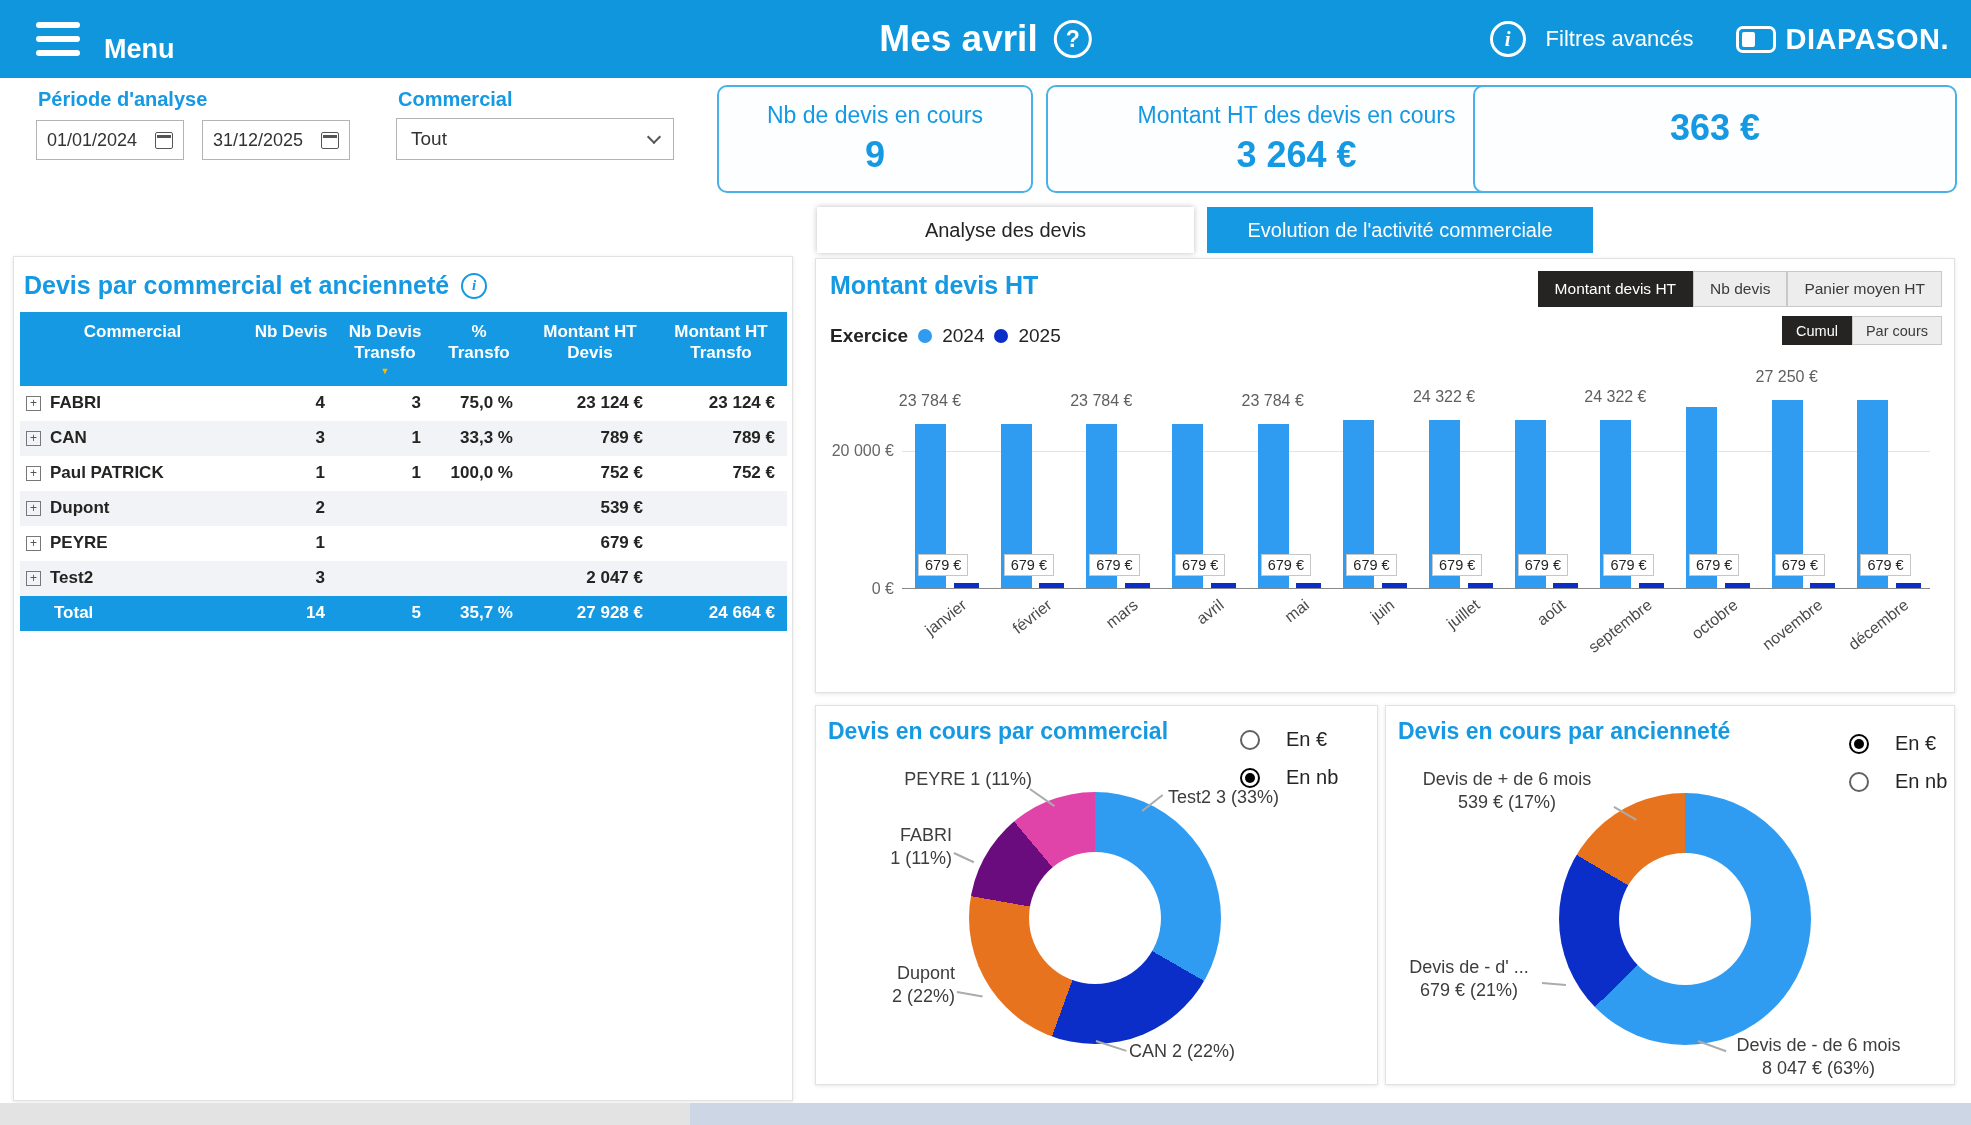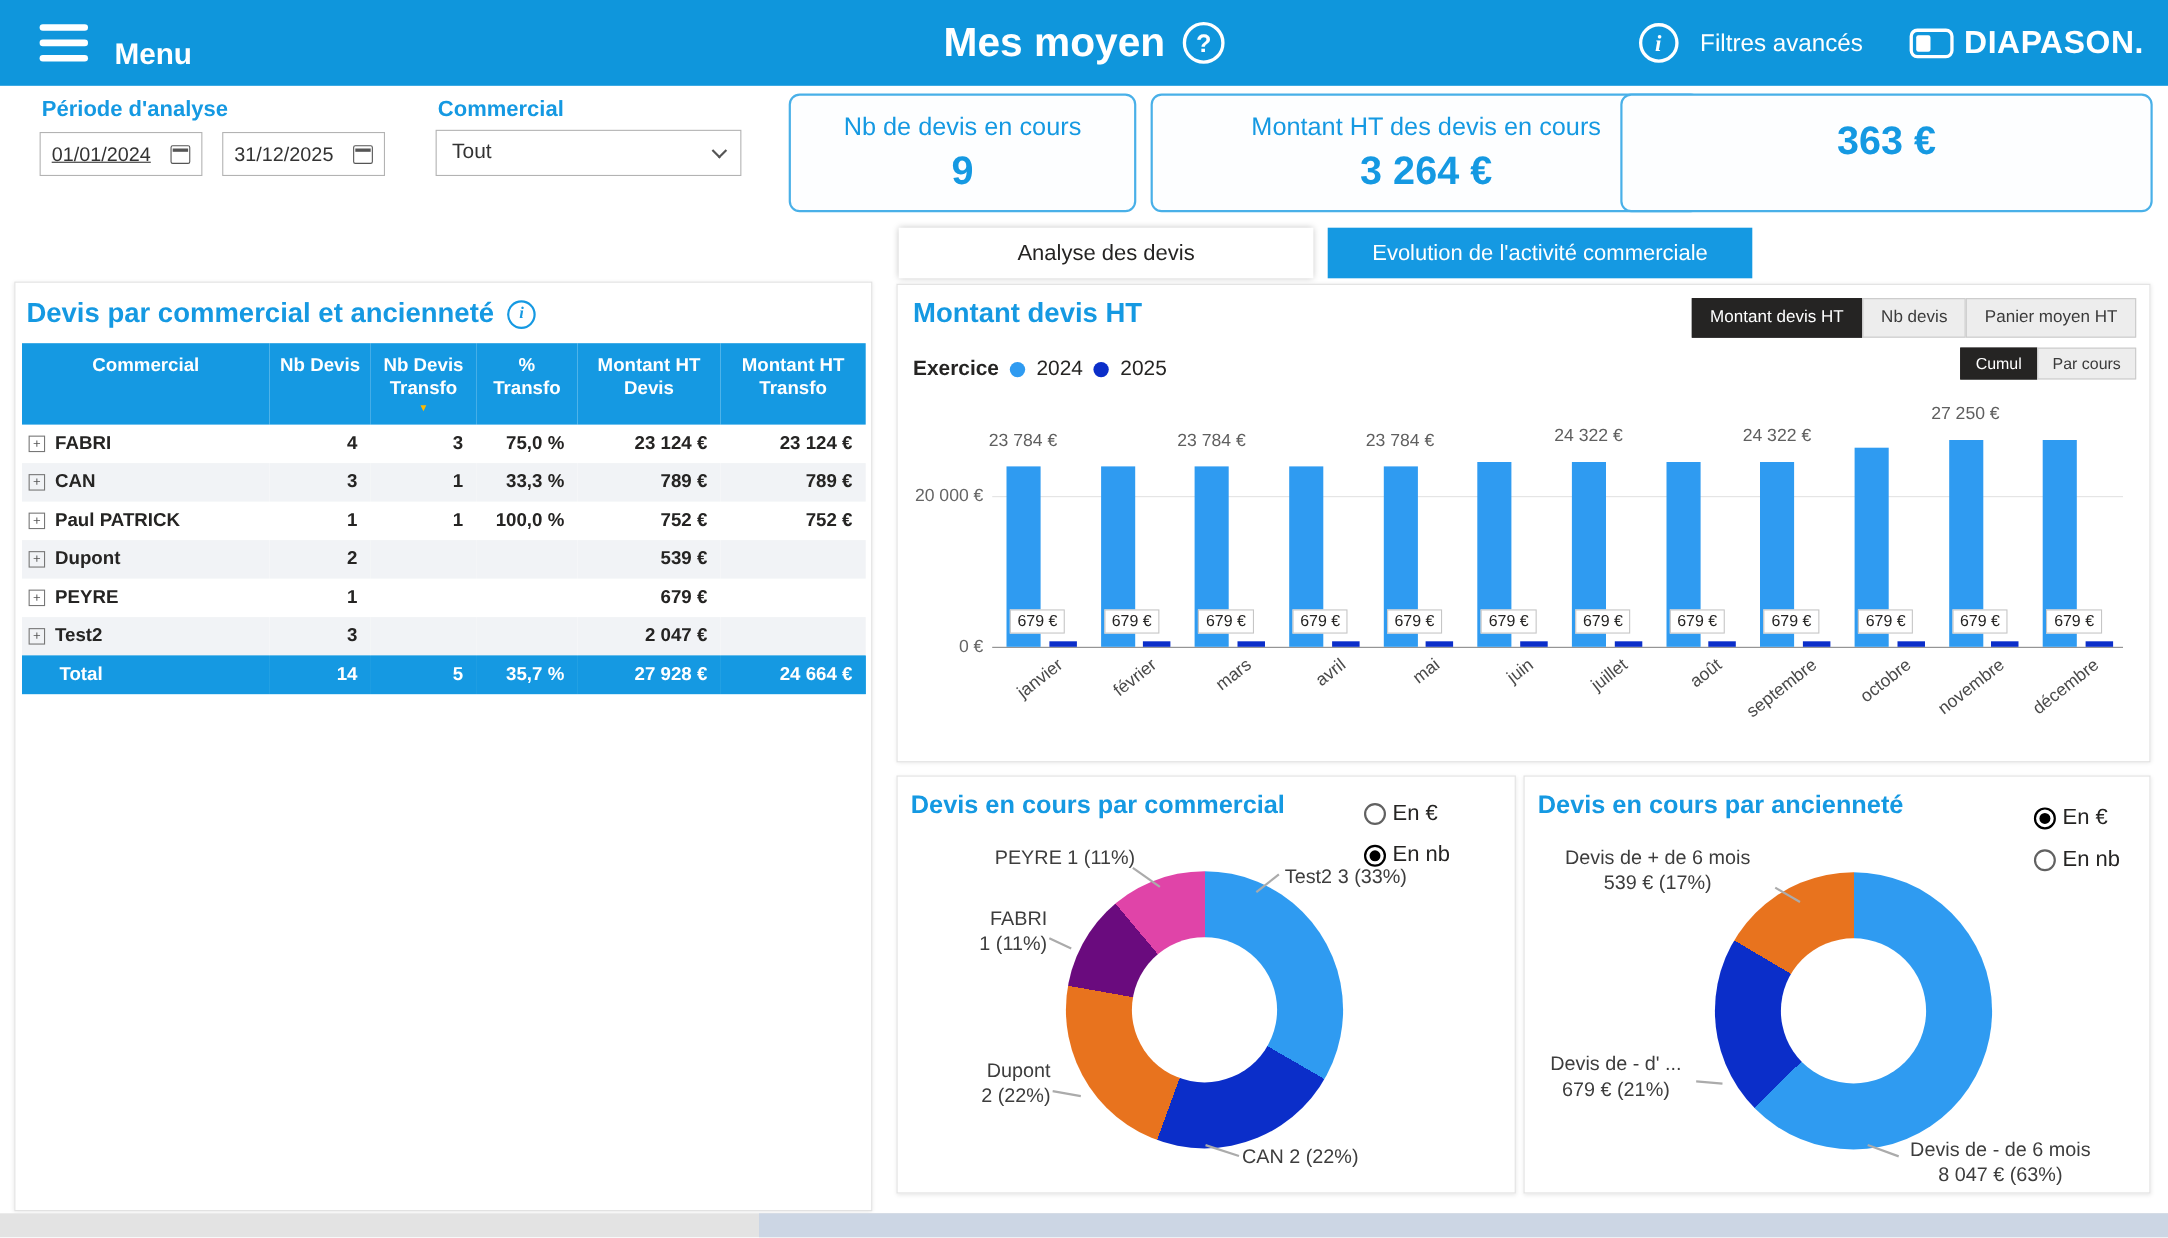--- a/index.html
+++ b/index.html
@@ -143,7 +143,7 @@
       </div>
     <div class="menu-label">Menu</div>
     <div class="title-wrap">
-      <span class="page-title">Mes moyen</span>
+      <span class="page-title">Mes avril</span>
       <span class="circle-icon help-circle">?</span>
     </div>
     <div class="right-cluster">

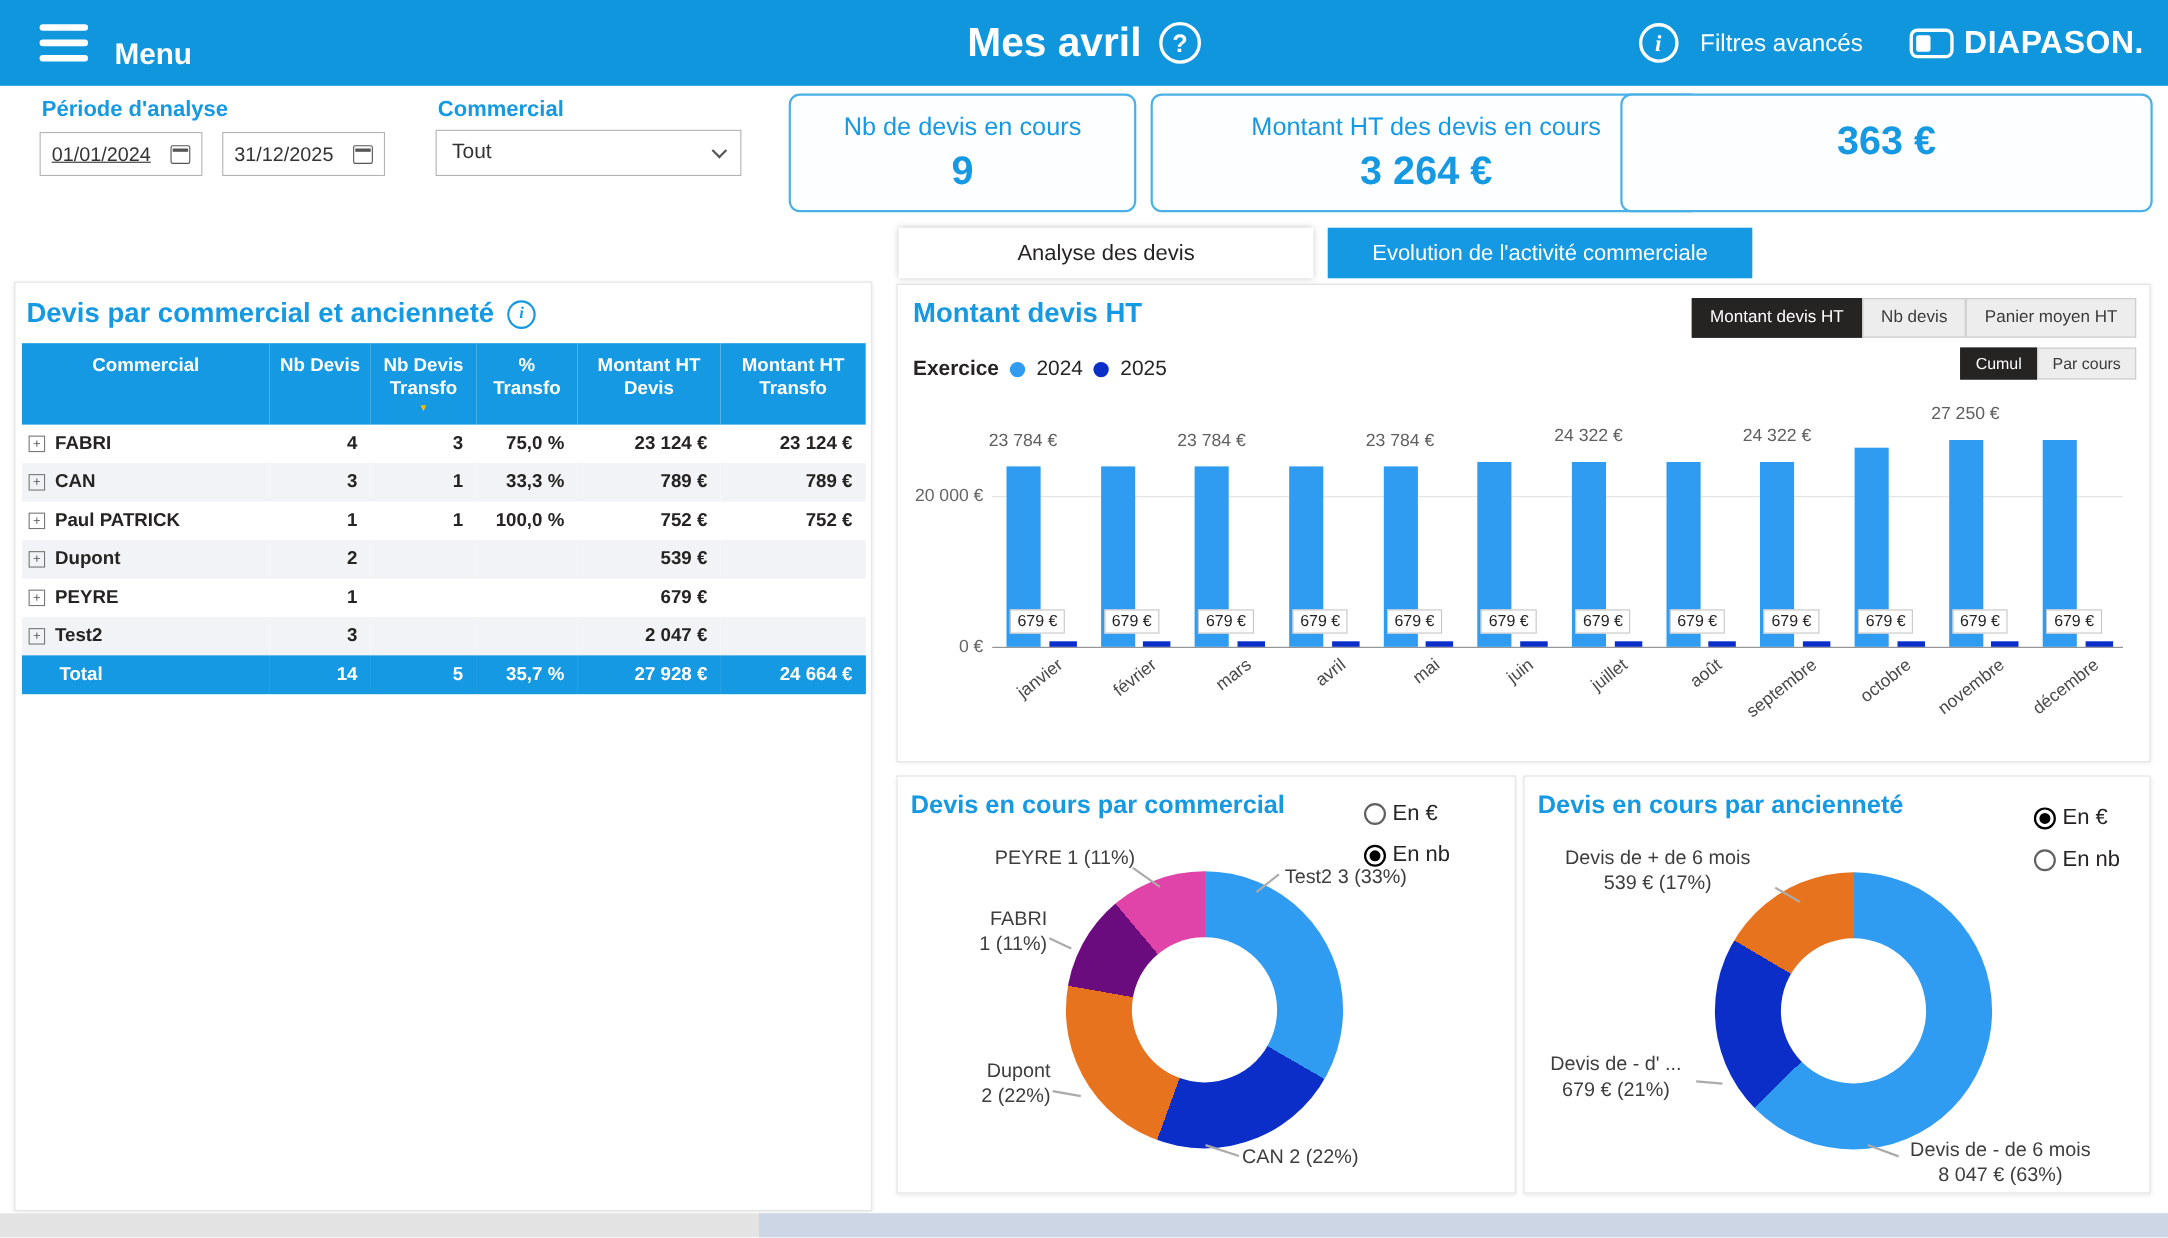--- a/index.html
+++ b/index.html
@@ -30,7 +30,7 @@
   .lbl-period { left:38px; top:88px; }
   .lbl-commercial { left:398px; top:88px; }
   .date-input { position:absolute; top:120px; width:148px; height:40px; border:1px solid #b3b3b3; background:#fff; display:flex; align-items:center; justify-content:space-between; padding:0 10px; font-size:18px; color:#333; cursor:text; }
-  .date-from { left:36px;text-decoration:underline; } .date-to { left:202px; }
+  .date-from { left:36px; } .date-to { left:202px; }
   .cal-icon { width:18px; height:17px; border:1.6px solid #555; border-radius:2px; position:relative; flex:none; }
   .cal-icon::before { content:''; position:absolute; left:1px; right:1px; top:2px; height:3px; background:#555; }
   .select { position:absolute; left:396px; top:118px; width:278px; height:42px; border:1px solid #b3b3b3; display:flex; align-items:center; justify-content:space-between; padding:0 14px; font-size:19px; color:#333; cursor:pointer; background:#fff;text-align:right; }

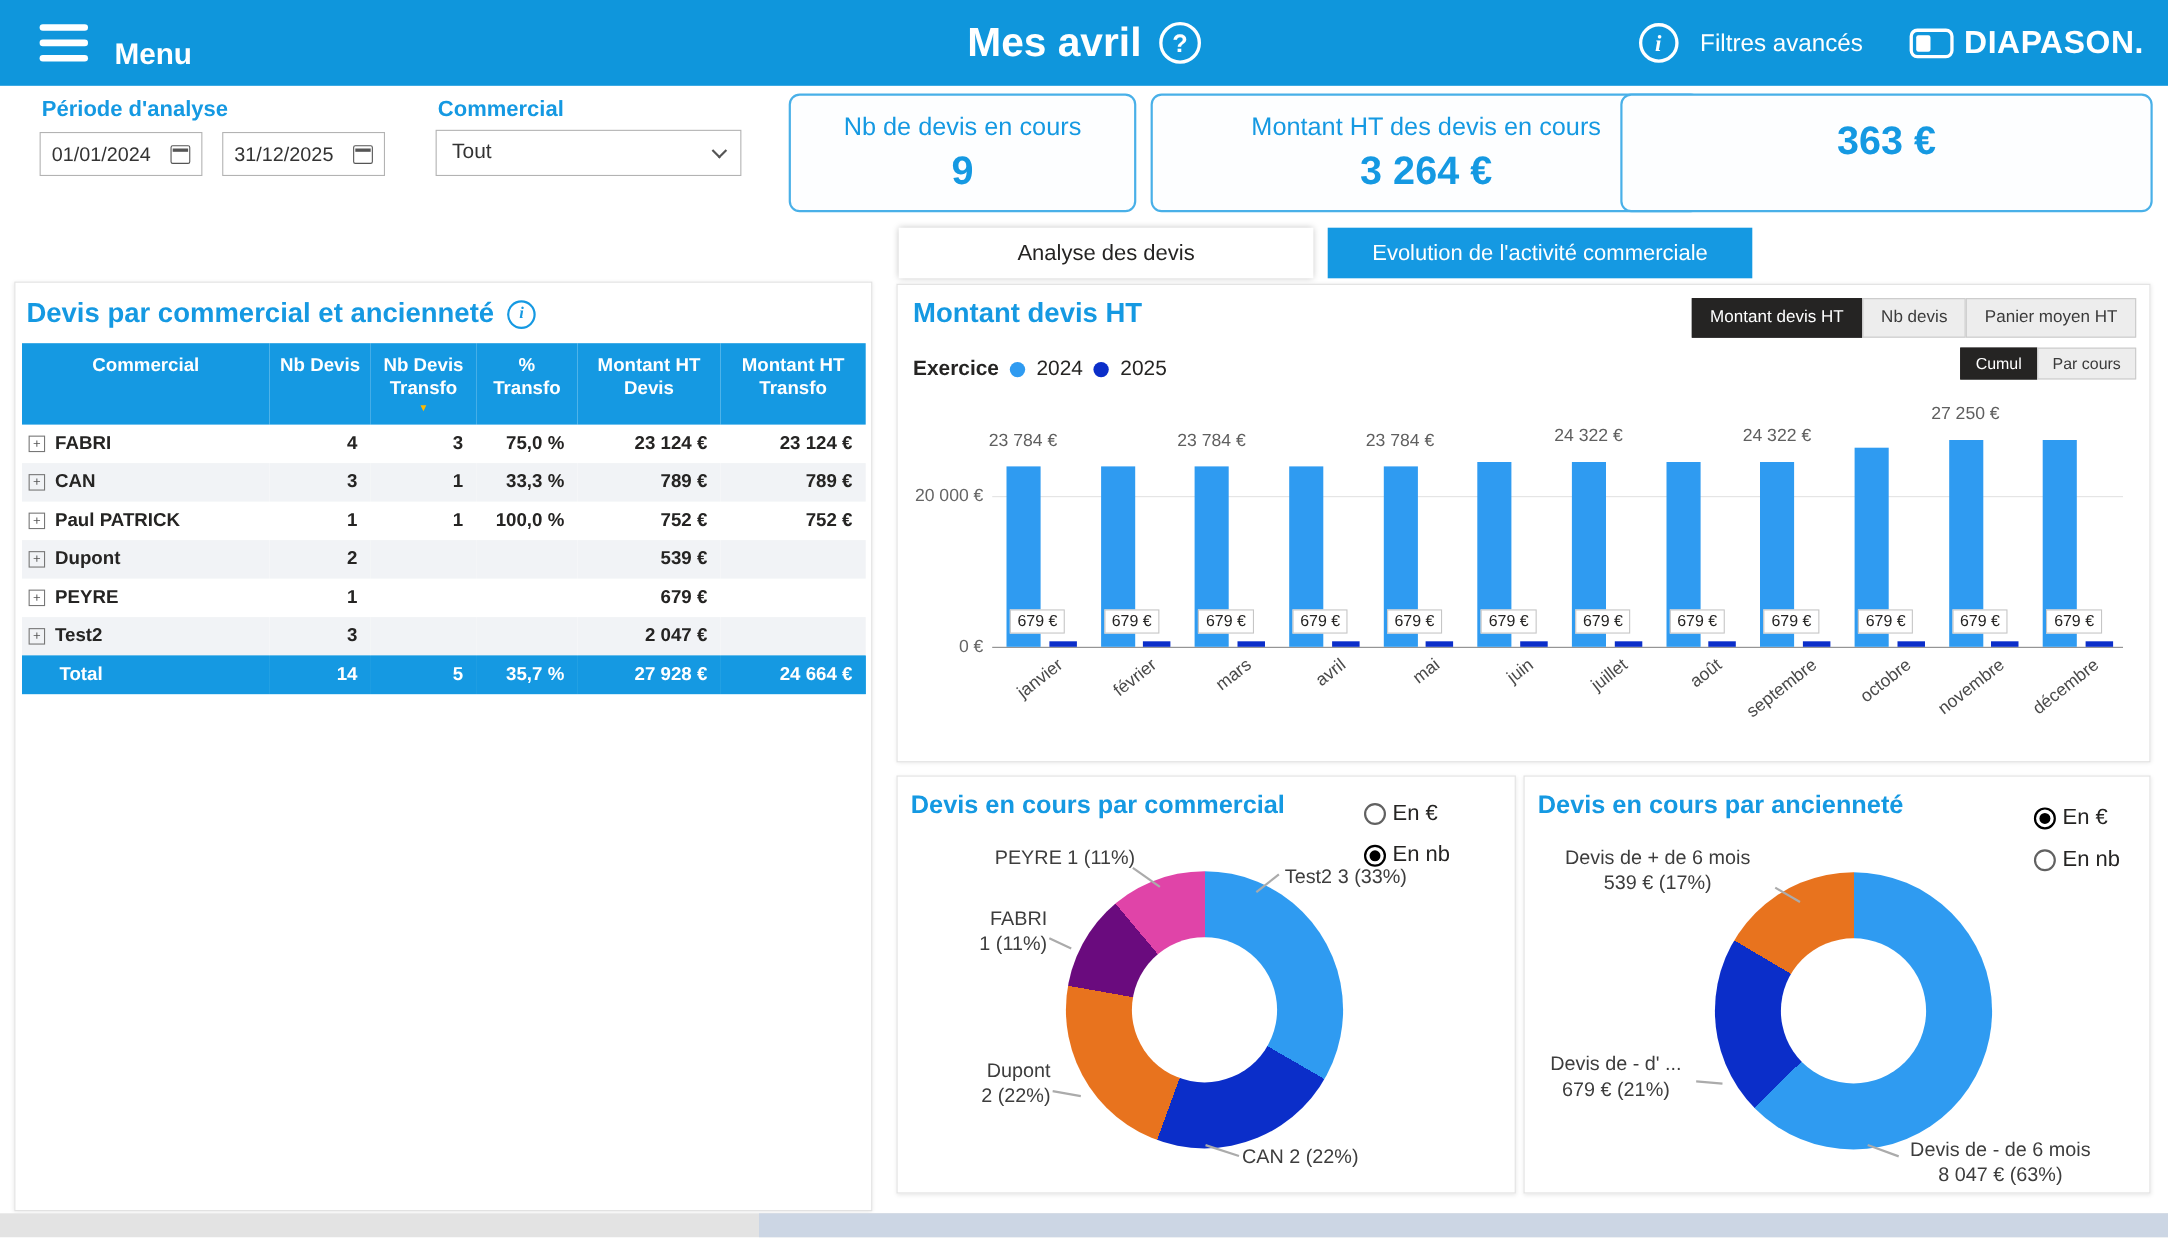--- a/index.html
+++ b/index.html
@@ -98,7 +98,7 @@
   .radio-group { position:absolute; display:flex; flex-direction:column; gap:15px; }
   .rgA { left:424px; top:22px; }
   .rgB { left:463px; top:26px; }
-  .radio-row { display:flex; align-items:center; gap:6px; font-size:20px; color:#252423; cursor:pointer; }
+  .radio-row { display:flex; align-items:center; gap:26px; font-size:20px; color:#252423; cursor:pointer; }
   .radio { width:20px; height:20px; border:2px solid #616161; border-radius:50%; position:relative; flex:none; }
   .radio.selected { border-color:#000; }
   .radio.selected::after { content:''; position:absolute; inset:3px; background:#000; border-radius:50%; }

